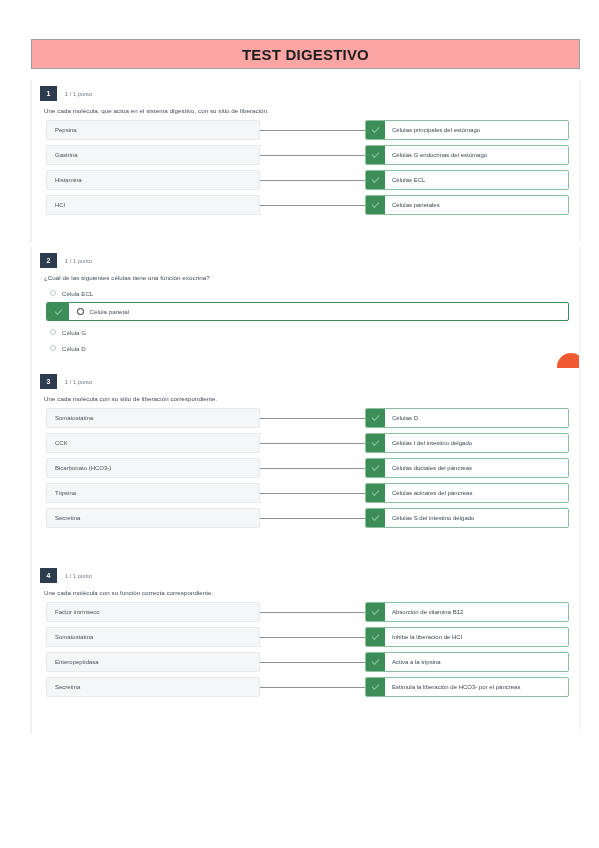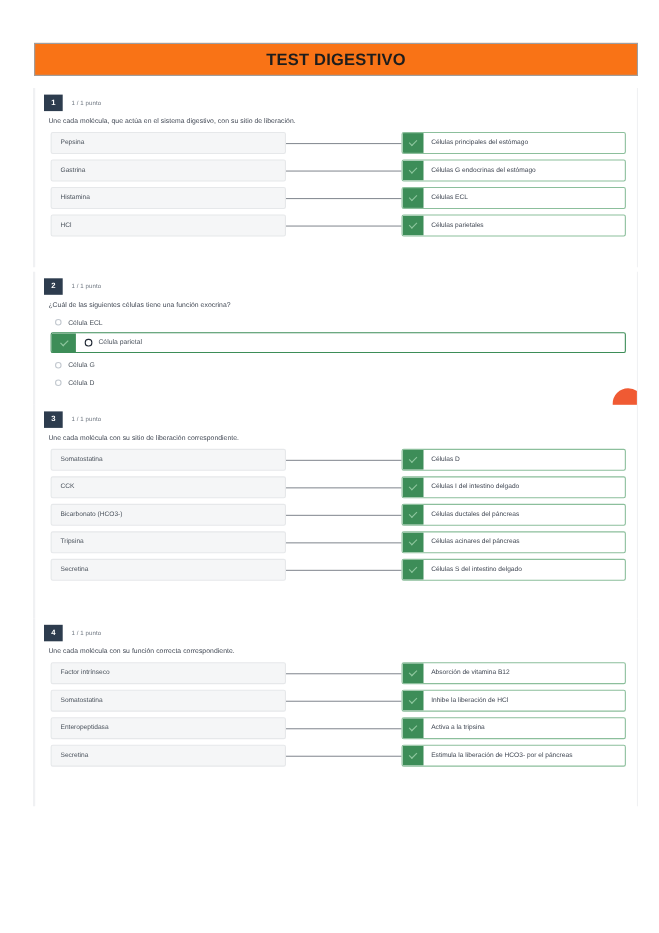--- a/index.html
+++ b/index.html
@@ -21,7 +21,7 @@
     left: 31px; top: 39px;
     width: 549px; height: 30px;
     border: 1px solid #9aa0a6;
-    background: #f97316;
+    background: #fca5a5;
     display: flex;
     align-items: center;
     justify-content: center;

